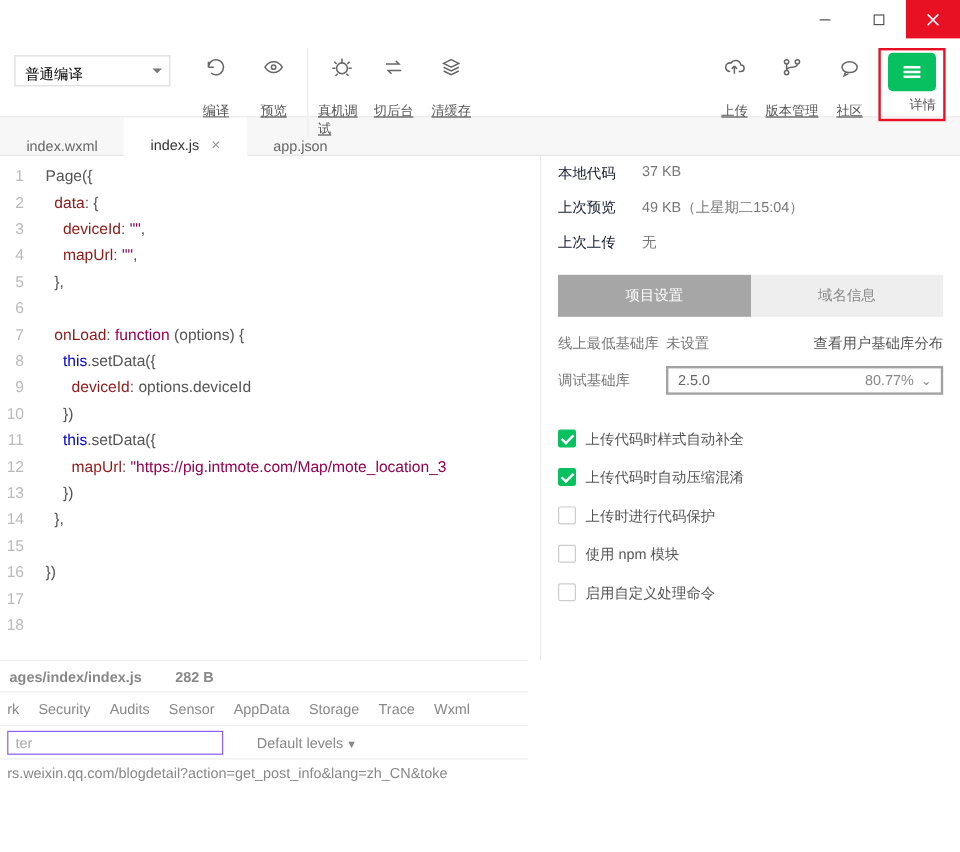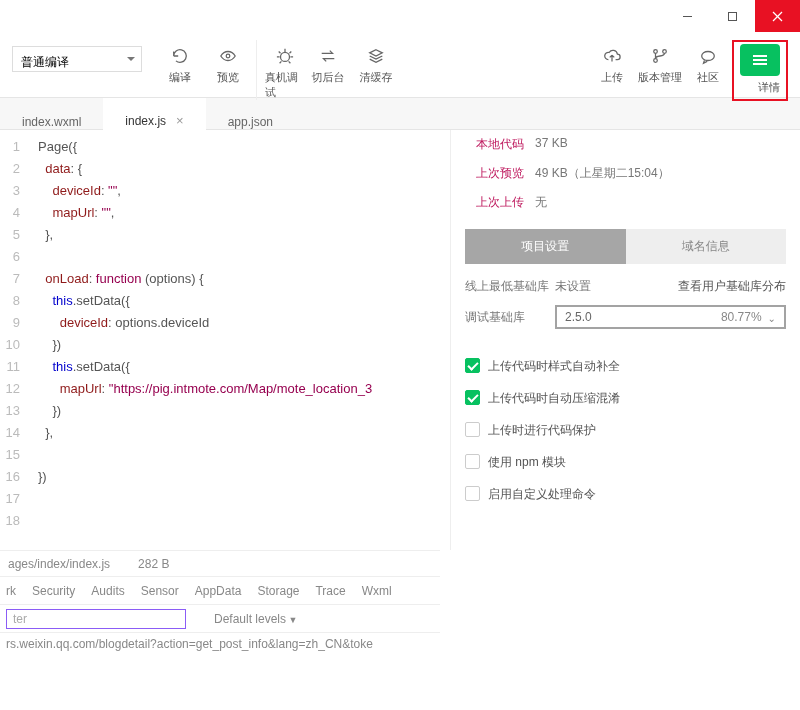--- a/index.html
+++ b/index.html
@@ -15,7 +15,7 @@
 .compile-select::after { content: ""; position: absolute; right: 6px; top: 10px; border: 4px solid transparent; border-top-color: #777; }
 .tool-group { display: flex; margin-left: 14px; }
 .tool-group.right { margin-left: auto; }
-.tool-item { width: 48px; display: flex; flex-direction: column; align-items: center; font-size: 11px; color: #555; gap: 4px; padding-top: 6px; }
+.tool-item { width: 48px; display: flex; flex-direction: column; align-items: center; font-size: 11px; color: #555; gap: 19px; padding-top: 6px; text-decoration: underline; }
 .tool-item.sep { border-left: 1px solid #eee; padding-left: 8px; margin-left: 4px; }
 .tool-icon { height: 20px; display: flex; align-items: center; justify-content: center; color: #666; }
 .tool-icon svg { width: 18px; height: 18px; stroke: currentColor; fill: none; stroke-width: 1.4; }

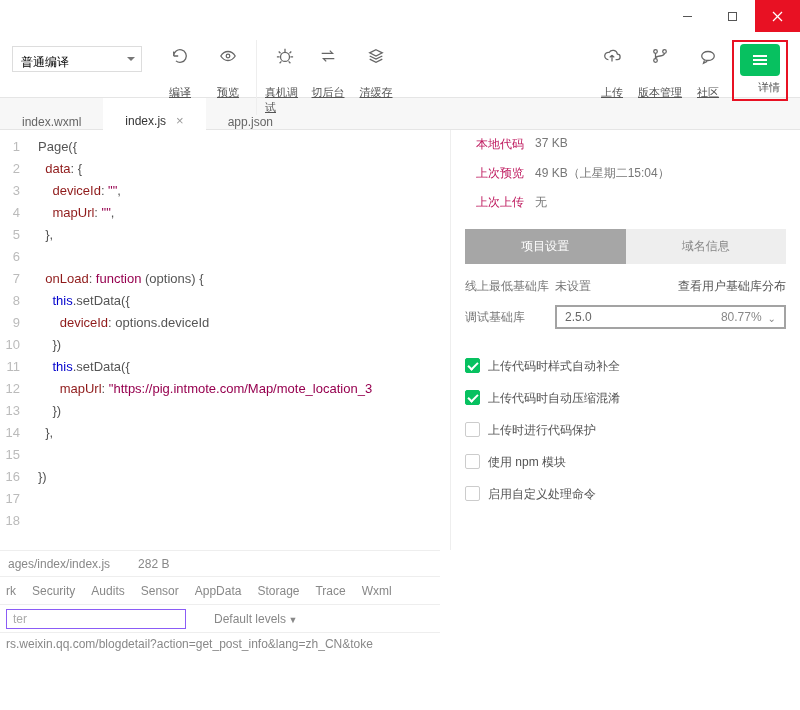--- a/index.html
+++ b/index.html
@@ -39,7 +39,7 @@
 
 .side-panel { width: 350px; border-left: 1px solid #eee; padding: 0 14px; color: #666; font-size: 12px; overflow: hidden; }
 .info-row { display: flex; margin: 6px 0 12px; }
-.info-label { width: 70px; color: #be185d; text-align: center; }
+.info-label { width: 70px; color: #0f172a; }
 .info-val { color: #777; }
 .seg-tabs { display: flex; margin: 18px 0 14px; }
 .seg-tab { flex: 1; text-align: center; padding: 9px 0; background: #eee; color: #888; font-size: 12px; }

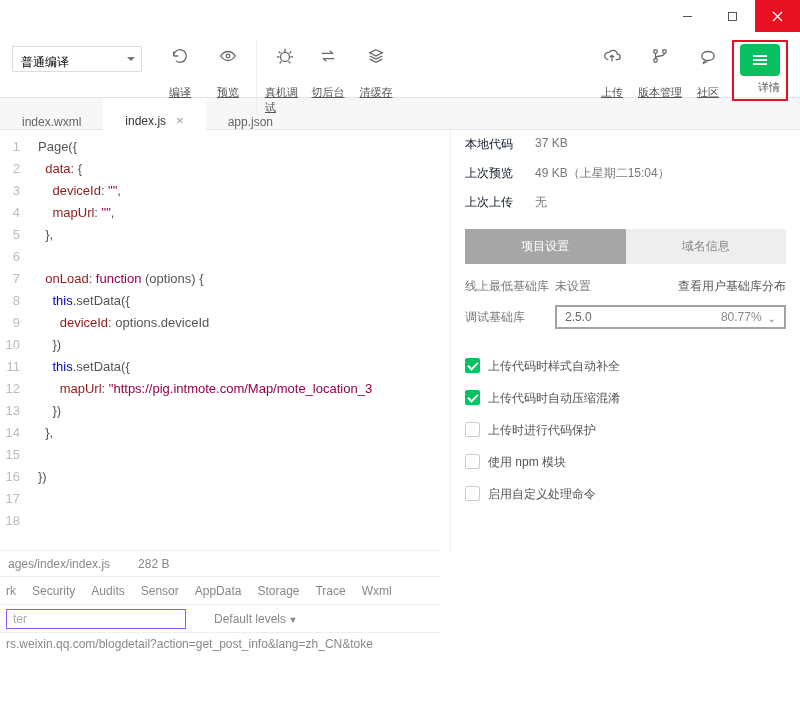--- a/index.html
+++ b/index.html
@@ -58,7 +58,7 @@
 .chk.on { background: #07c160; border-color: #07c160; }
 .chk.on::after { content: ""; position: absolute; left: 4px; top: 1px; width: 4px; height: 8px; border: solid #fff; border-width: 0 2px 2px 0; transform: rotate(45deg); }
 
-.status-path { position: absolute; left: 0; top: 550px; width: 440px; height: 26px; border-top: 1px solid #eee; display: flex; align-items: center; padding: 0 8px; font-size: 12px; color: #888; gap: 28px; }
+.status-path { position: absolute; left: 0; top: 550px; width: 440px; height: 26px; border-top: 1px solid #eee; display: flex; align-items: center; padding: 0 8px; font-size: 12px; color: #888; gap: 28px; font-weight: bold; }
 
 .dev-tabs { position: absolute; left: 0; top: 576px; width: 440px; height: 28px; display: flex; align-items: center; gap: 16px; padding: 0 6px; font-size: 12px; color: #888; border-top: 1px solid #eee; }
 .filter-row { position: absolute; left: 0; top: 604px; width: 440px; height: 28px; display: flex; align-items: center; padding: 0 6px; border-top: 1px solid #eee; font-size: 12px; }

